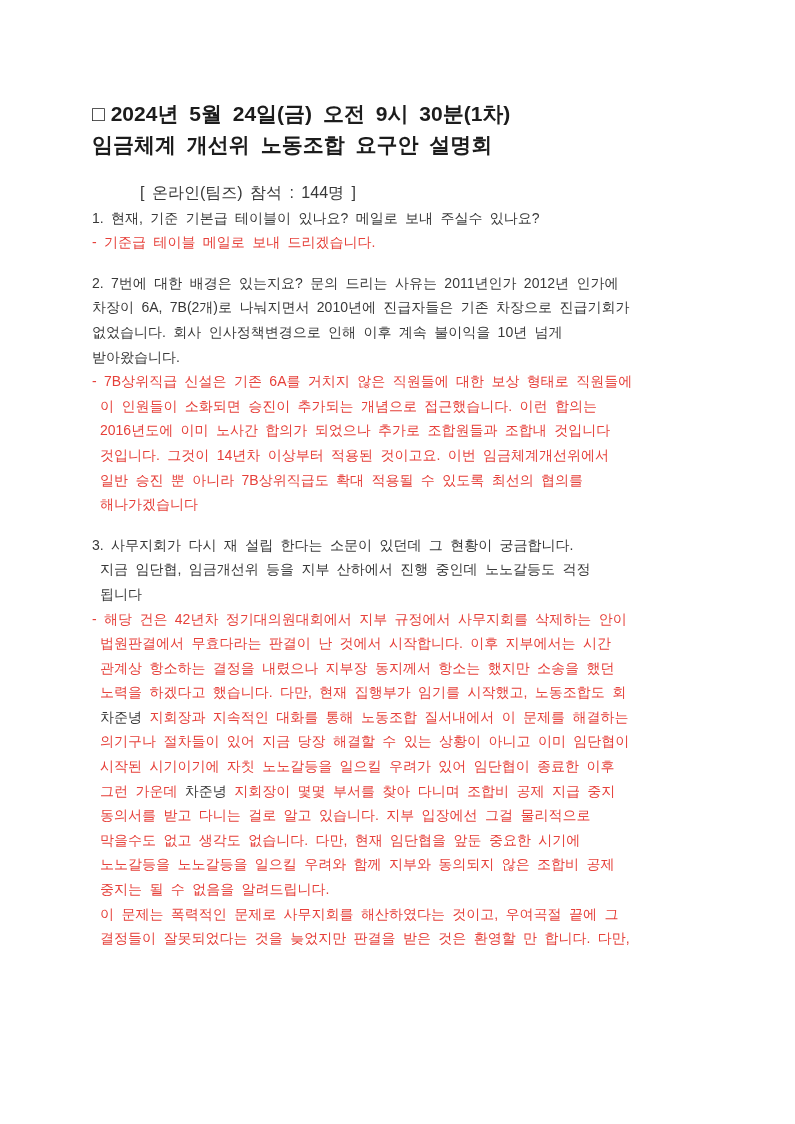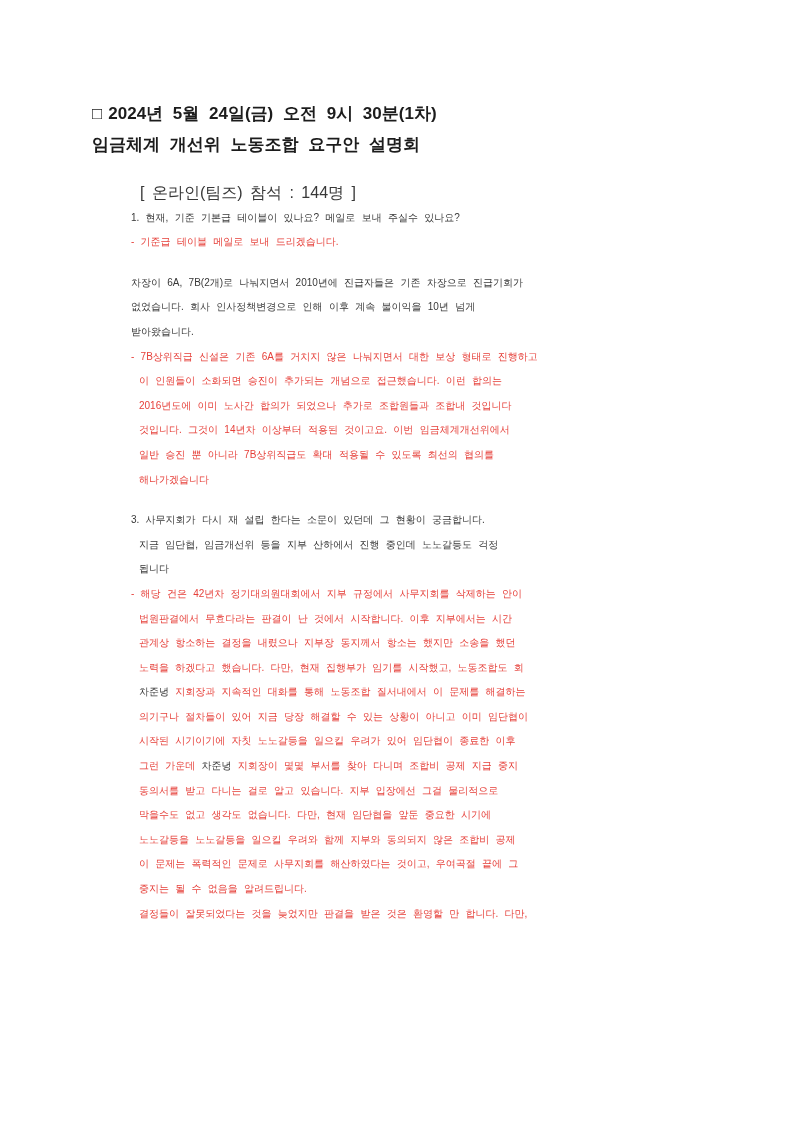--- a/index.html
+++ b/index.html
@@ -22,7 +22,7 @@
     width: 618px;
   }
   .title-line {
-    font-size: 17px;
+    font-size: 21px;
     font-weight: bold;
     line-height: 31px;
     color: var(--title-black, #1c1c1c);

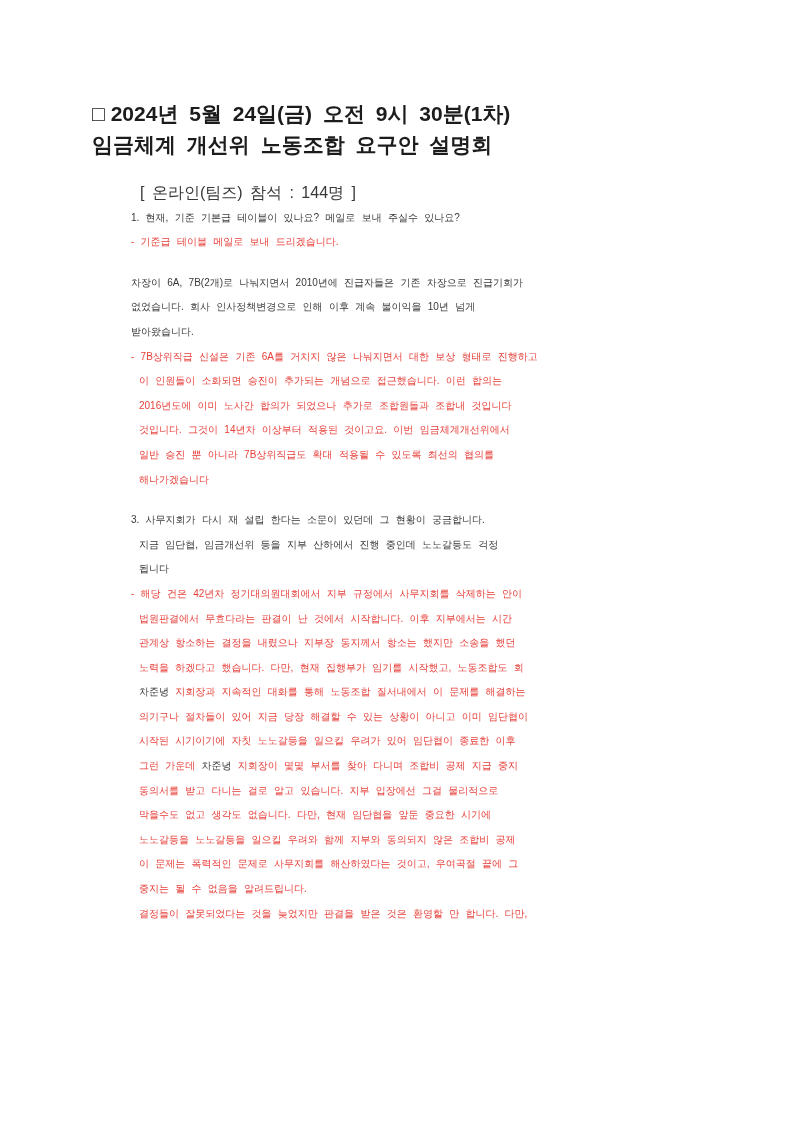--- a/index.html
+++ b/index.html
@@ -47,11 +47,10 @@
     margin-top: 16px;
   }
   .line {
-    font-size: 10px;
+    font-size: 14px;
     line-height: 24.6px;
     word-spacing: 3.5px;
     white-space: nowrap;
-    margin-left: 39px;
   }
   .line.indent {
     padding-left: 8px;

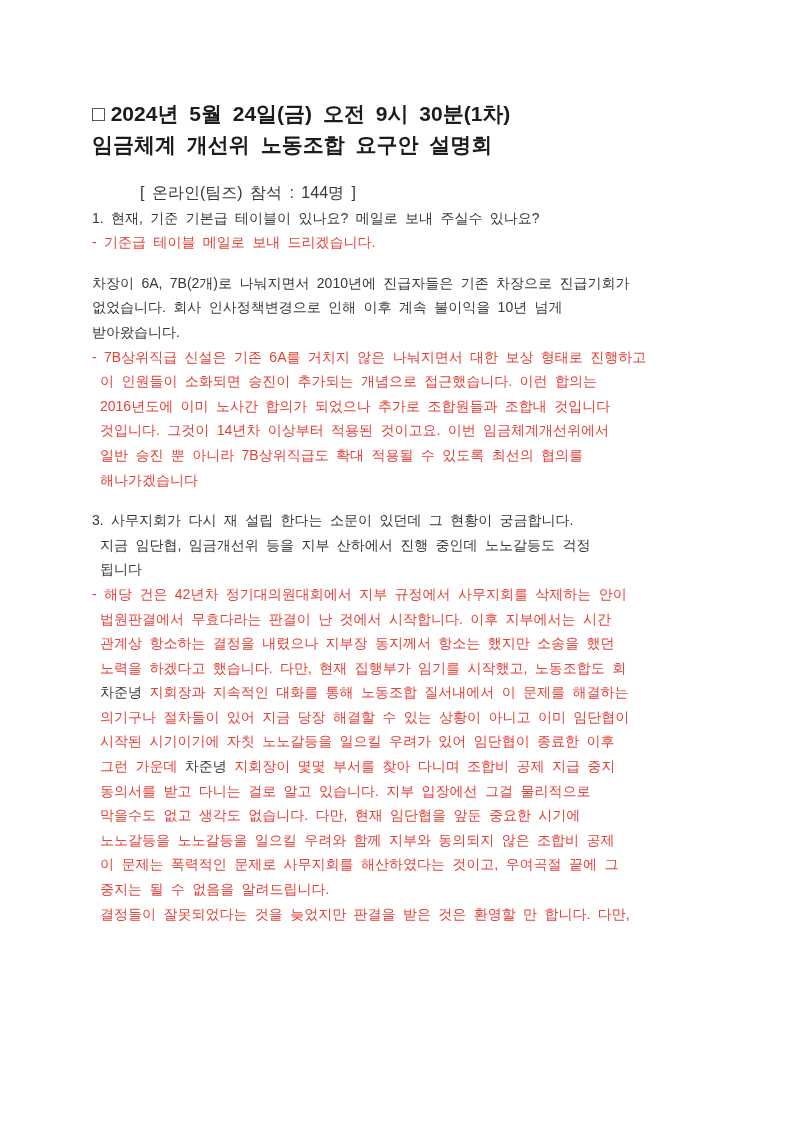--- a/index.html
+++ b/index.html
@@ -81,6 +81,7 @@
           <div class="line"><span class="run-red">- 기준급 테이블 메일로 보내 드리겠습니다.</span></div>
         </div>
         <div class="section gap-before">
+          <div class="line"><span class="run-black">2. 7번에 대한 배경은 있는지요? 문의 드리는 사유는 2011년인가 2012년 인가에</span></div>
           <div class="line"><span class="run-black">차장이 6A, 7B(2개)로 나눠지면서 2010년에 진급자들은 기존 차장으로 진급기회가</span></div>
           <div class="line"><span class="run-black">없었습니다. 회사 인사정책변경으로 인해 이후 계속 불이익을 10년 넘게</span></div>
           <div class="line"><span class="run-black">받아왔습니다.</span></div>

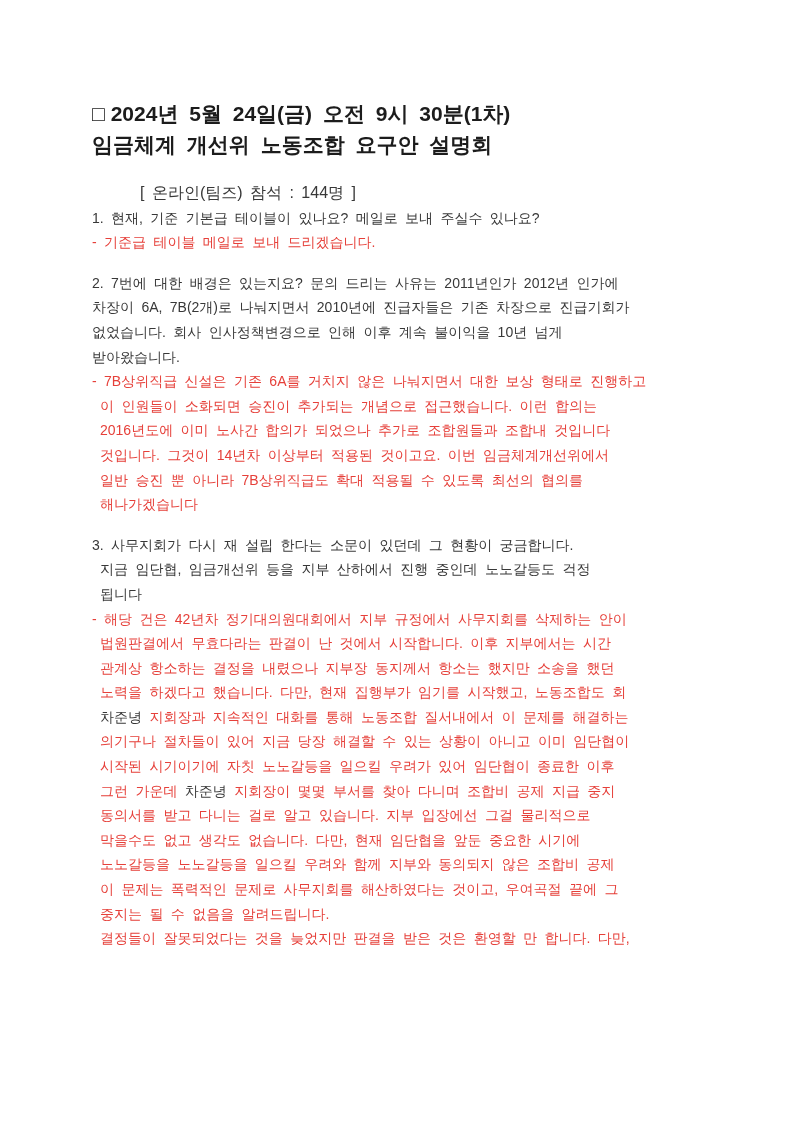--- a/index.html
+++ b/index.html
@@ -87,7 +87,7 @@
           <div class="line"><span class="run-black">받아왔습니다.</span></div>
         </div>
         <div class="section">
-          <div class="line"><span class="run-red">- 7B상위직급 신설은 기존 6A를 거치지 않은 나눠지면서 대한 보상 형태로 진행하고</span></div>
+          <div class="line"><span class="run-red">- 7B상위직급 신설은 기존 6A를 거치지 않은 직원들에 대한 보상 형태로 직원들에</span></div>
           <div class="line indent"><span class="run-red">이 인원들이 소화되면 승진이 추가되는 개념으로 접근했습니다. 이런 합의는</span></div>
           <div class="line indent"><span class="run-red">2016년도에 이미 노사간 합의가 되었으나 추가로 조합원들과 조합내 것입니다</span></div>
           <div class="line indent"><span class="run-red">것입니다. 그것이 14년차 이상부터 적용된 것이고요. 이번 임금체계개선위에서</span></div>

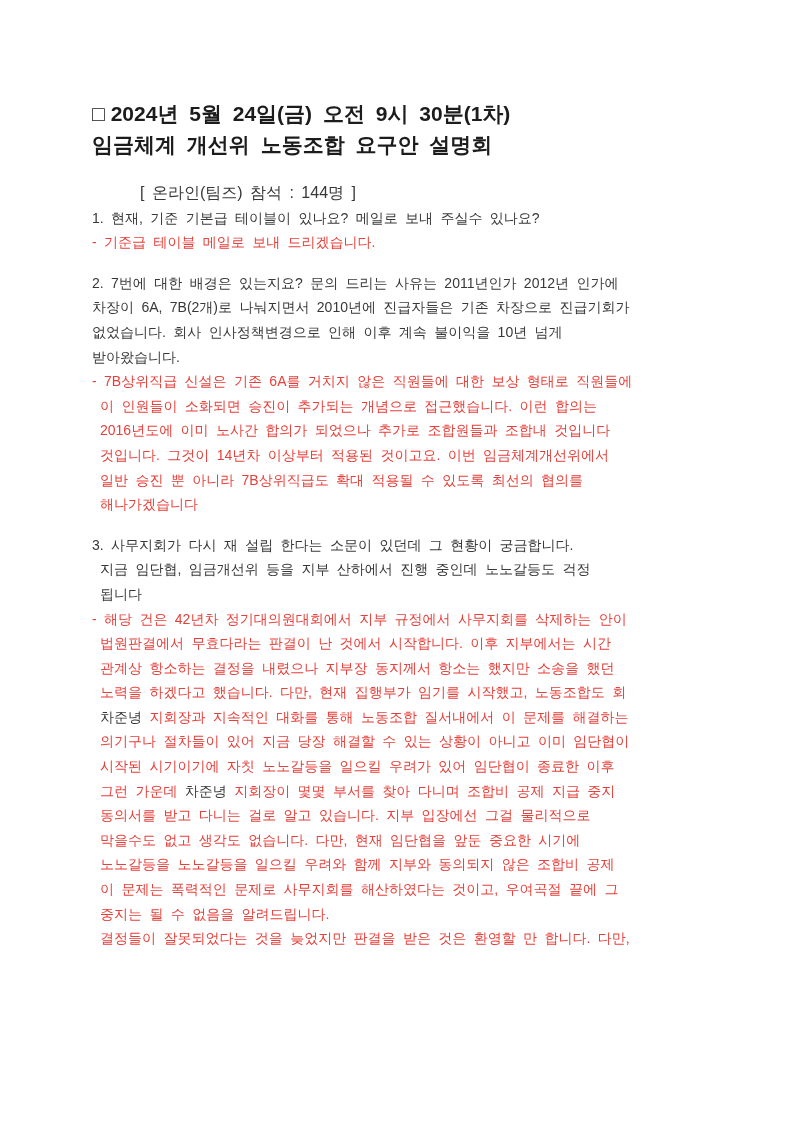--- a/index.html
+++ b/index.html
@@ -111,8 +111,8 @@
           <div class="line indent"><span class="run-red">동의서를 받고 다니는 걸로 알고 있습니다. 지부 입장에선 그걸 물리적으로</span></div>
           <div class="line indent"><span class="run-red">막을수도 없고 생각도 없습니다. 다만, 현재 임단협을 앞둔 중요한 시기에</span></div>
           <div class="line indent"><span class="run-red">노노갈등을 노노갈등을 일으킬 우려와 함께 지부와 동의되지 않은 조합비 공제</span></div>
+          <div class="line indent"><span class="run-red">중지는 될 수 없음을 알려드립니다.</span></div>
           <div class="line indent"><span class="run-red">이 문제는 폭력적인 문제로 사무지회를 해산하였다는 것이고, 우여곡절 끝에 그</span></div>
-          <div class="line indent"><span class="run-red">중지는 될 수 없음을 알려드립니다.</span></div>
           <div class="line indent"><span class="run-red">결정들이 잘못되었다는 것을 늦었지만 판결을 받은 것은 환영할 만 합니다. 다만,</span></div>
         </div>
       </div>

